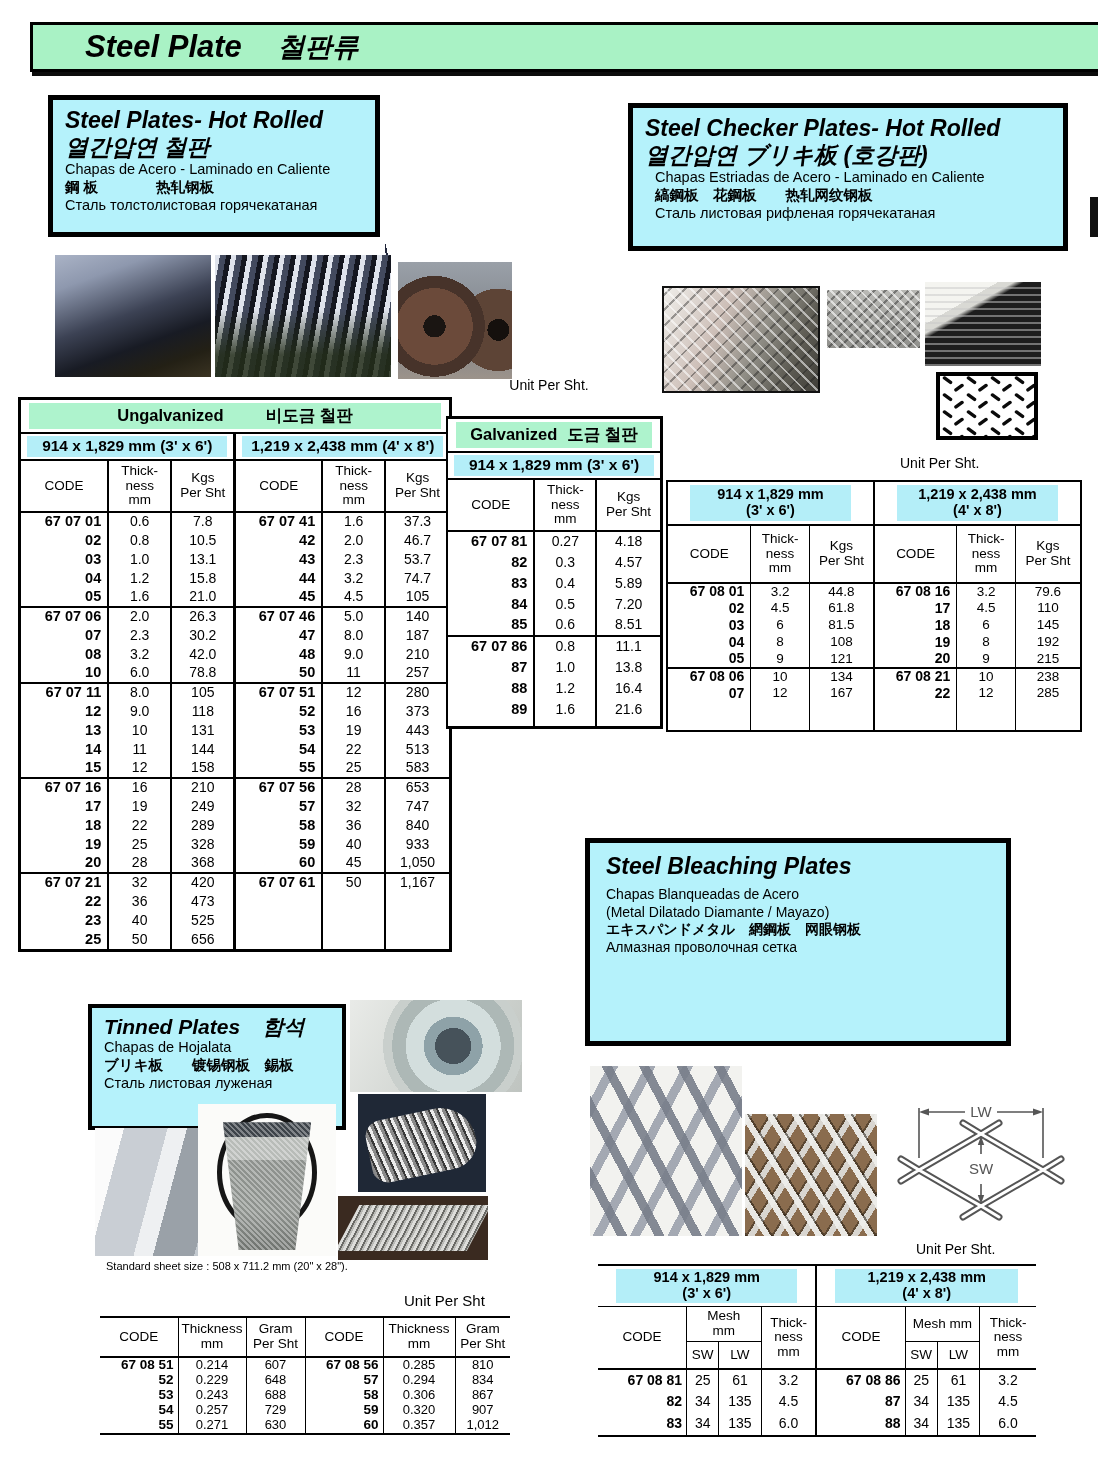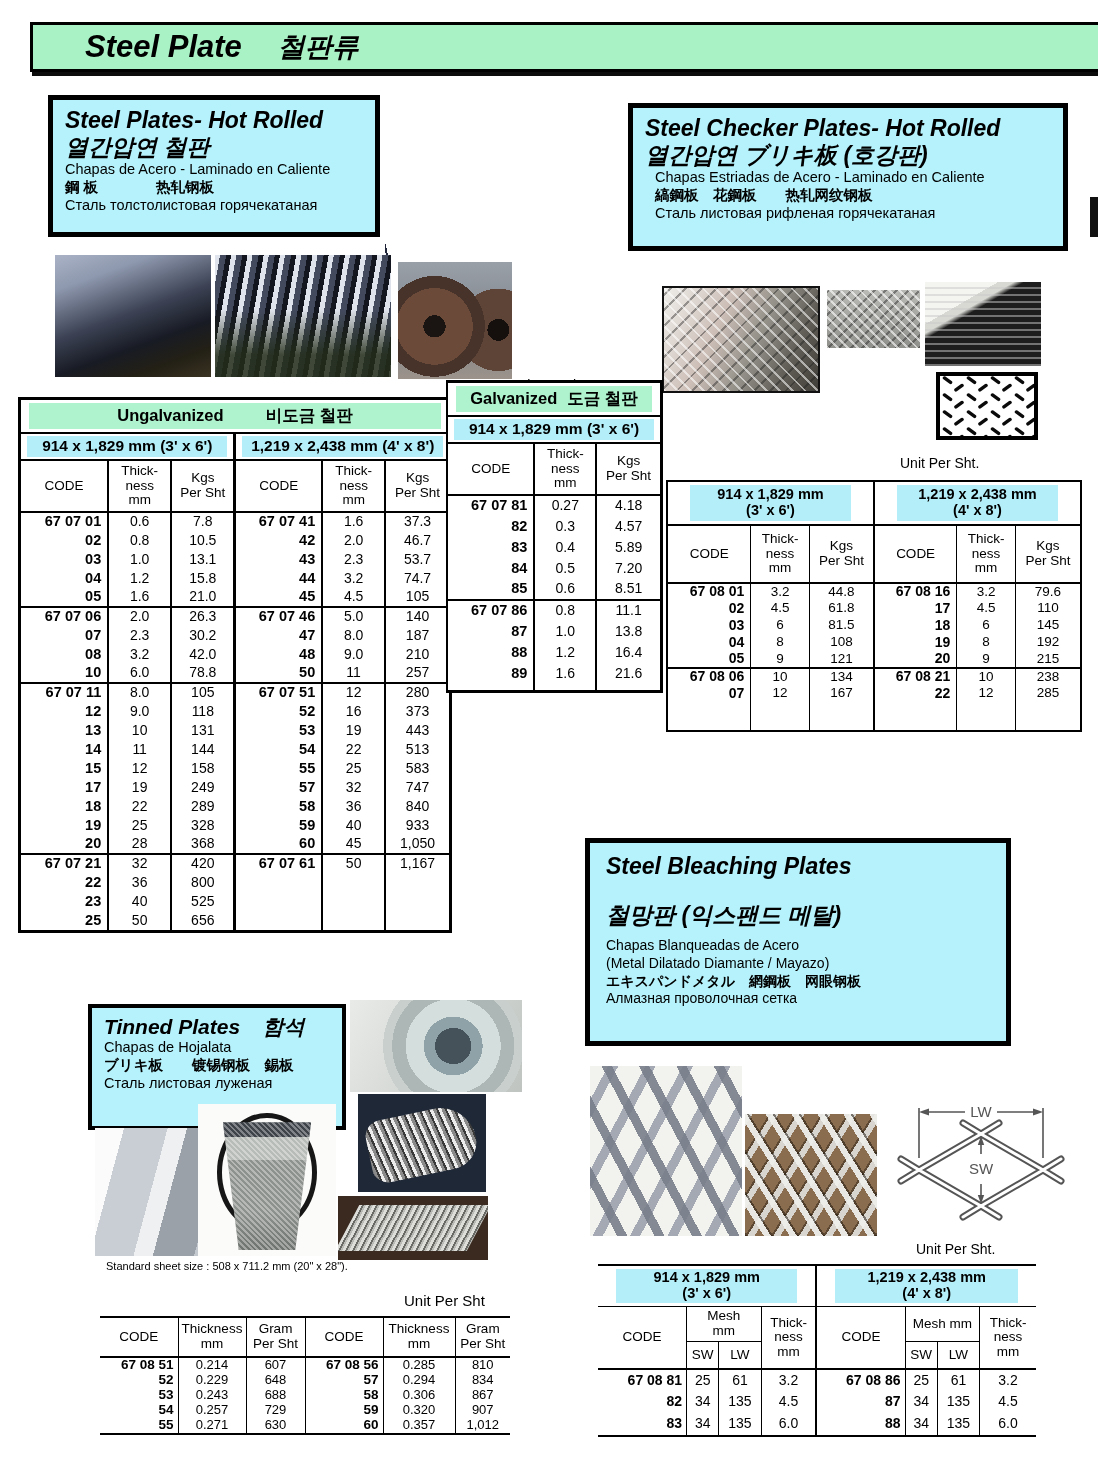--- a/index.html
+++ b/index.html
@@ -101,7 +101,7 @@
   .cyan{background:#b4eef8}
 
   #wrapU{position:absolute;left:18px;top:397px;width:428px;border:3px solid #000;background:#fff;box-sizing:content-box;}
-  #wrapG{position:absolute;left:446px;top:380px;width:212px;border:3px solid #000;border-left-width:2px;background:#fff;}
+  #wrapG{position:absolute;left:446px;top:416px;width:212px;border:3px solid #000;border-left-width:2px;background:#fff;}
   #wrapC{position:absolute;left:666px;top:480px;width:412px;border:2px solid #000;background:#fff;}
   #wrapT{position:absolute;left:100px;top:1316px;width:410px;border-top:2.5px solid #000;border-bottom:2.5px solid #000;background:#fff;}
   #wrapM{position:absolute;left:598px;top:1264px;width:438px;border-top:2.5px solid #000;border-bottom:2.5px solid #000;background:#fff;}

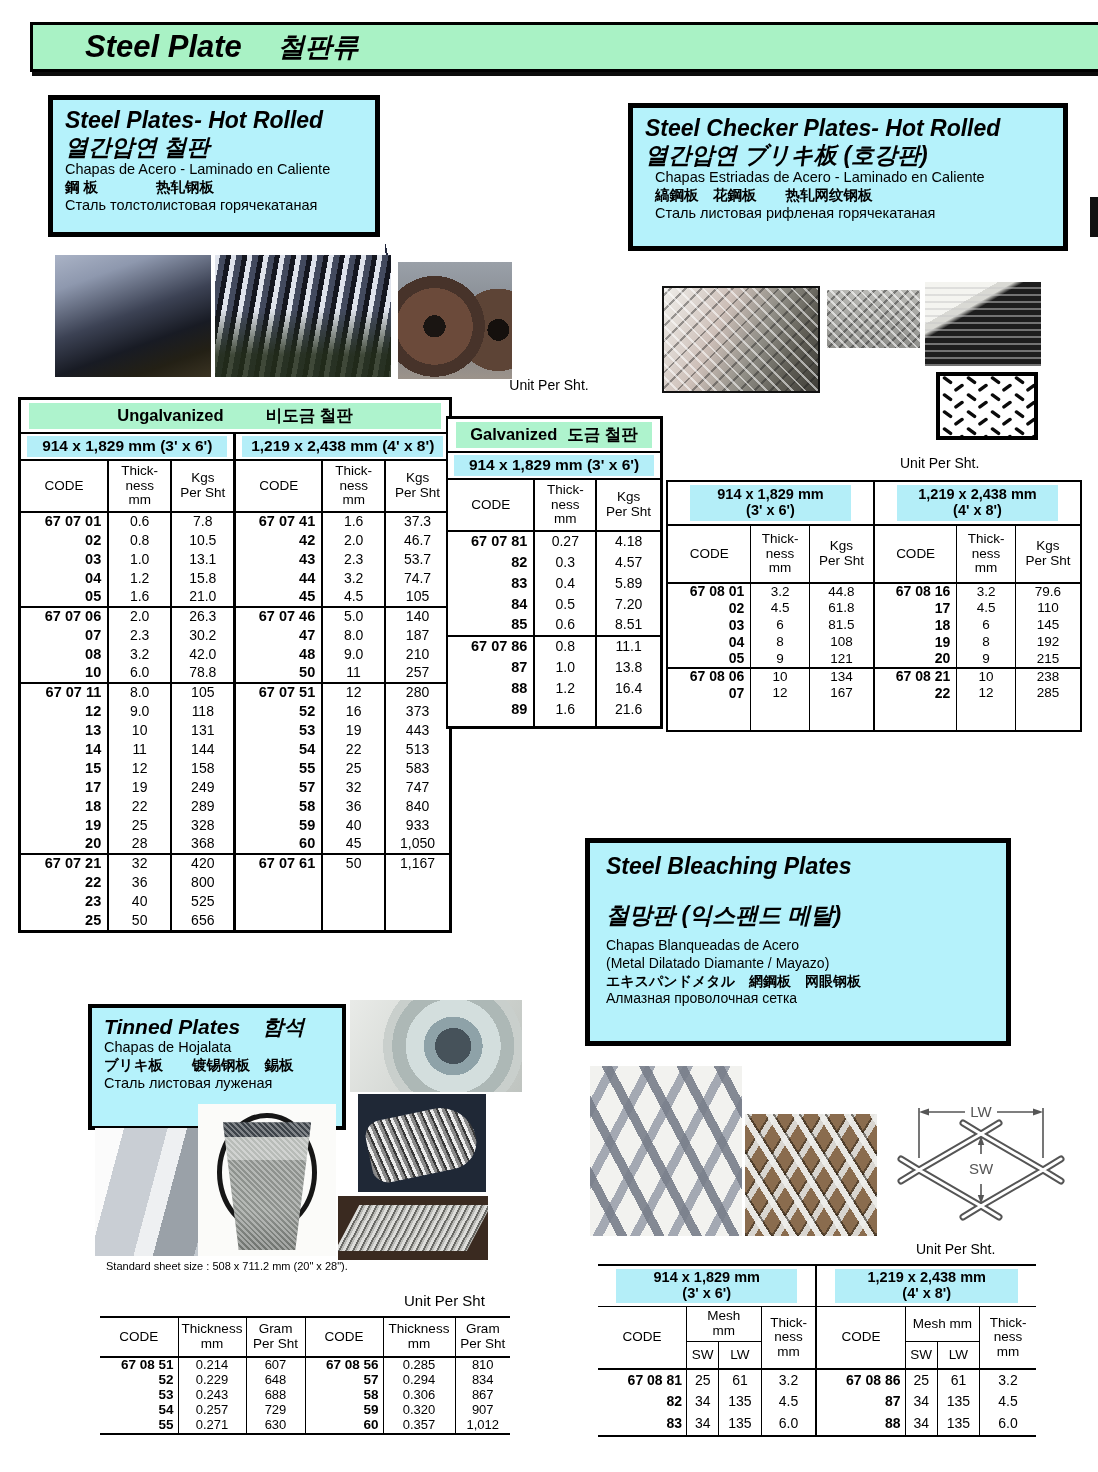--- a/index.html
+++ b/index.html
@@ -362,6 +362,14 @@
             <td class="num">25</td>
             <td class="num">583</td>
           </tr>
+          <tr class="gs">
+            <td class="code">67 07 16</td>
+            <td class="num">16</td>
+            <td class="num">210</td>
+            <td class="code">67 07 56</td>
+            <td class="num">28</td>
+            <td class="num">653</td>
+          </tr>
           <tr>
             <td class="code">17</td>
             <td class="num">19</td>

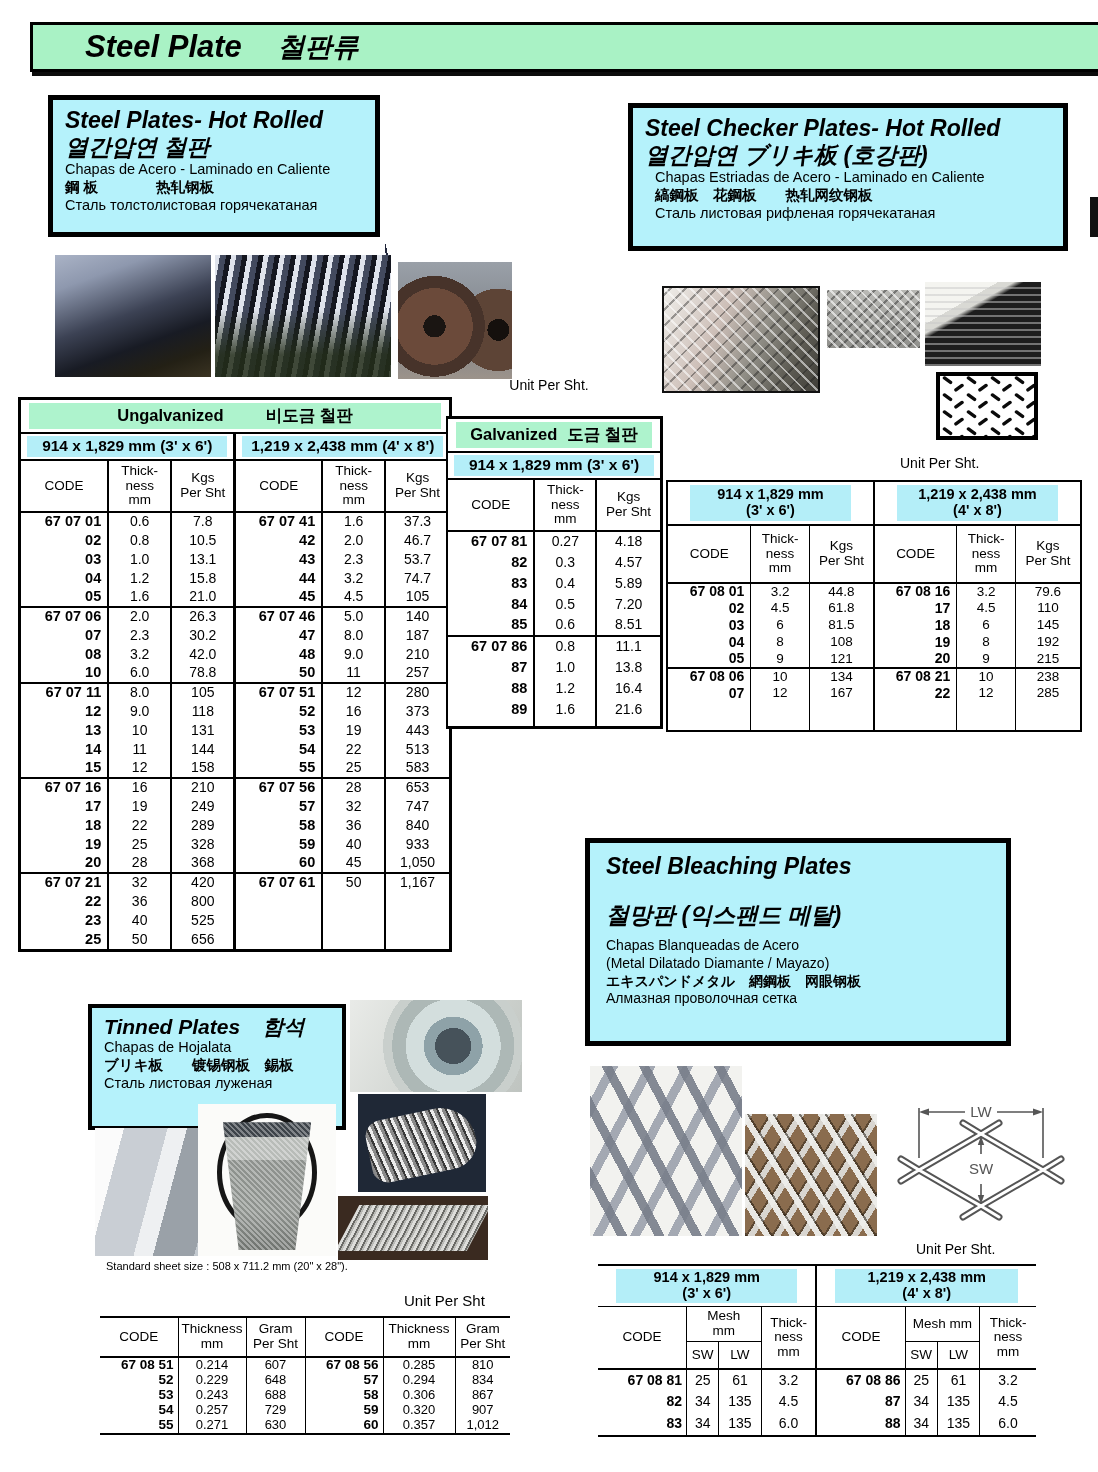--- a/index.html
+++ b/index.html
@@ -629,7 +629,7 @@
   </div>
 
   <div class="infobox" id="box-bleach">
-    <div class="bt1" style="margin-bottom:22px">Steel Bleaching Plates</div>
+    <div class="bt1" style="margin-bottom:6px">Steel Bleaching Plates</div>
     <div class="bt1" style="margin-bottom:8px">철망판 (익스팬드 메탈)</div>
     <div class="bs-sm">Chapas Blanqueadas de Acero</div>
     <div class="bs-sm">(Metal Dilatado Diamante / Mayazo)</div>

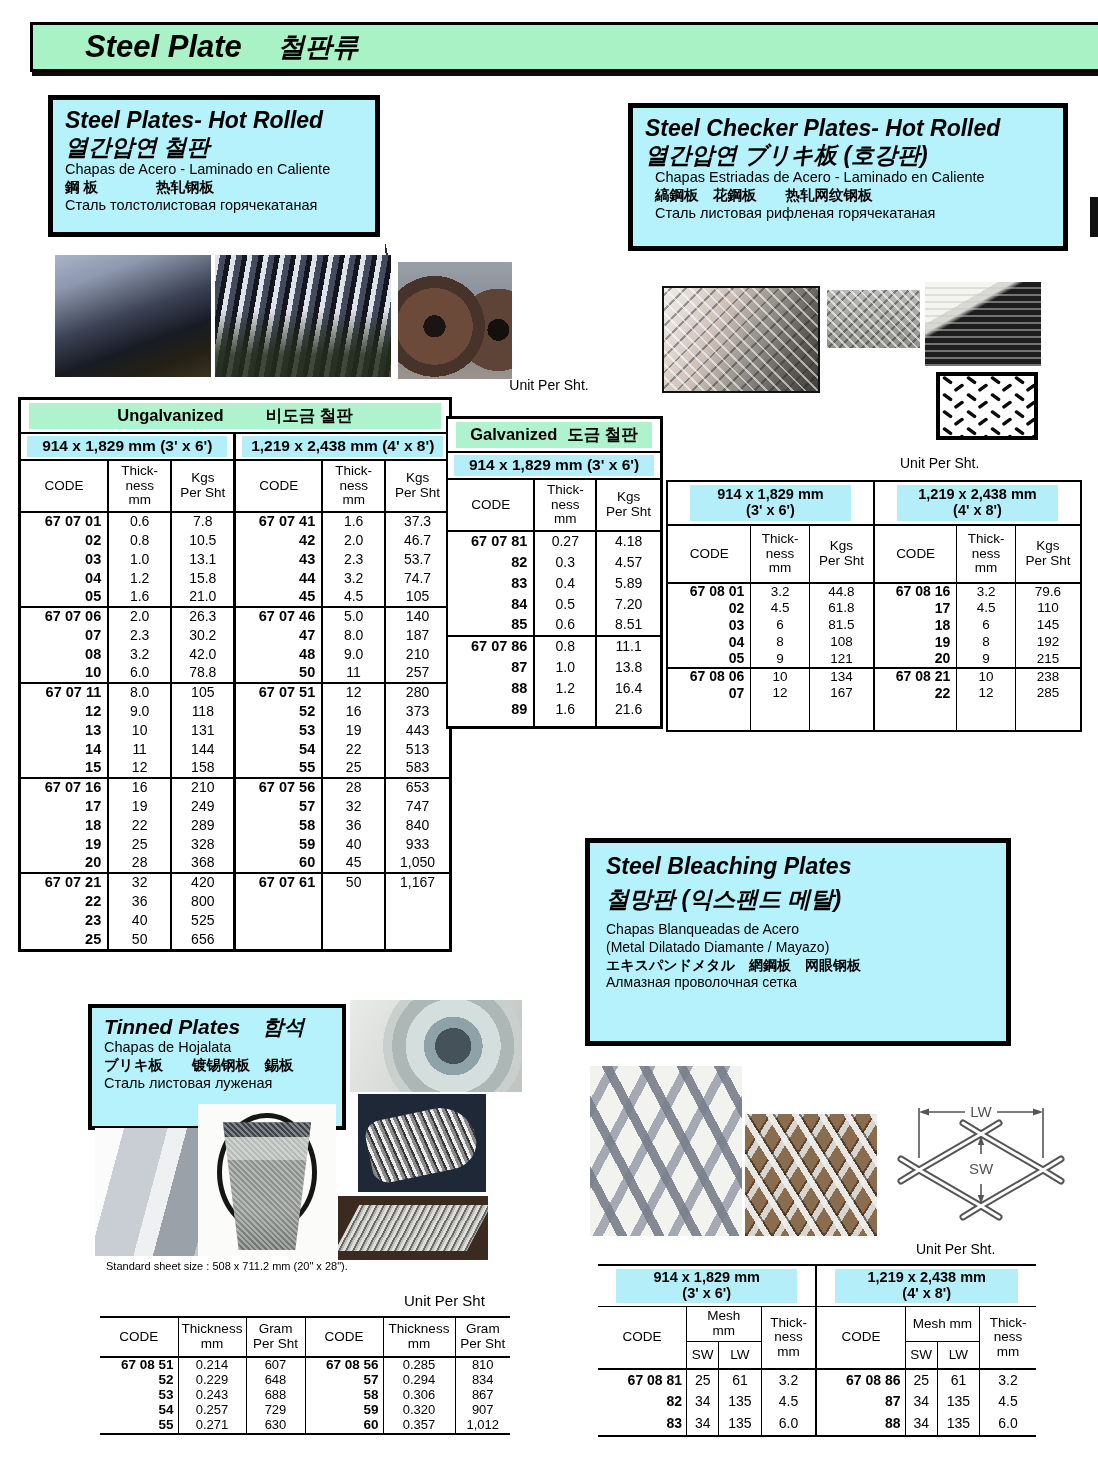--- a/index.html
+++ b/index.html
@@ -413,7 +413,7 @@
           <tr>
             <td class="code">22</td>
             <td class="num">36</td>
-            <td class="num">800</td>
+            <td class="num">473</td>
             <td class="code"></td>
             <td class="num"></td>
             <td class="num"></td>

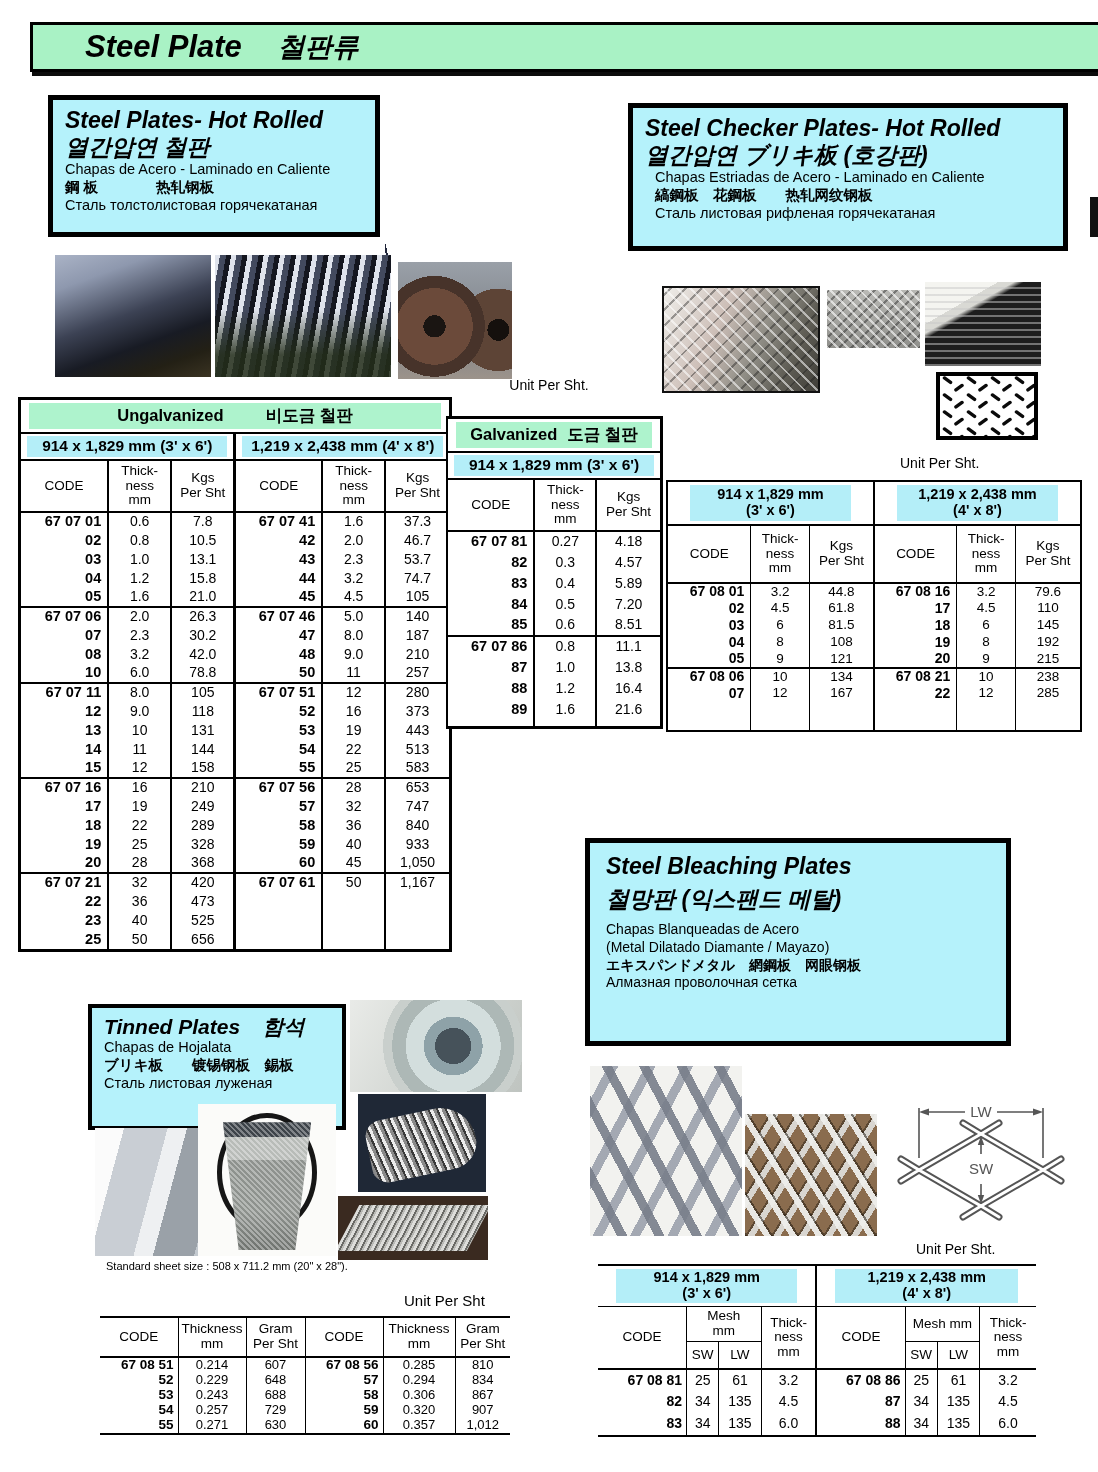--- a/index.html
+++ b/index.html
@@ -630,7 +630,6 @@
 
   <div class="infobox" id="box-bleach">
     <div class="bt1" style="margin-bottom:6px">Steel Bleaching Plates</div>
-    <div class="bt1" style="margin-bottom:8px">철망판 (익스팬드 메탈)</div>
     <div class="bs-sm">Chapas Blanqueadas de Acero</div>
     <div class="bs-sm">(Metal Dilatado Diamante / Mayazo)</div>
     <div class="bs-sm b">エキスパンドメタル　網鋼板　网眼钢板</div>

